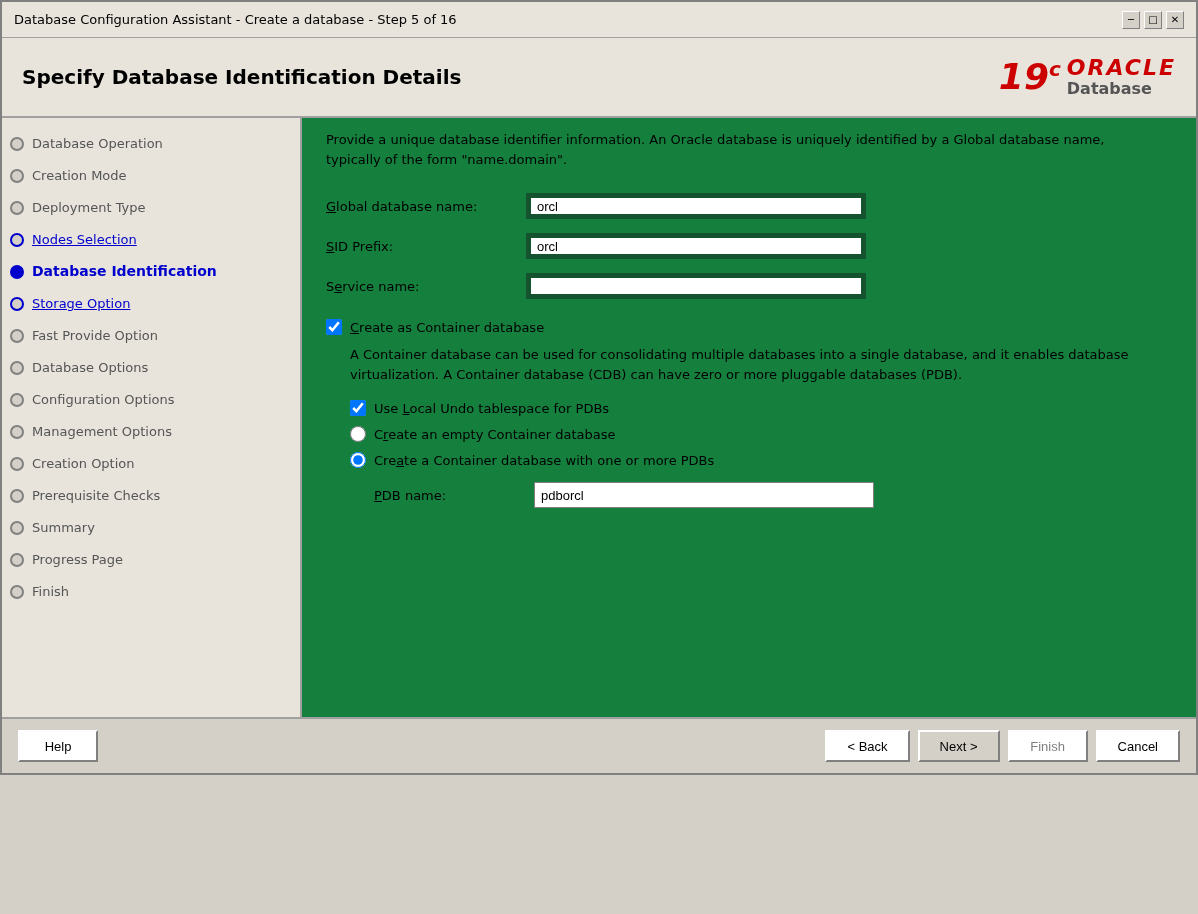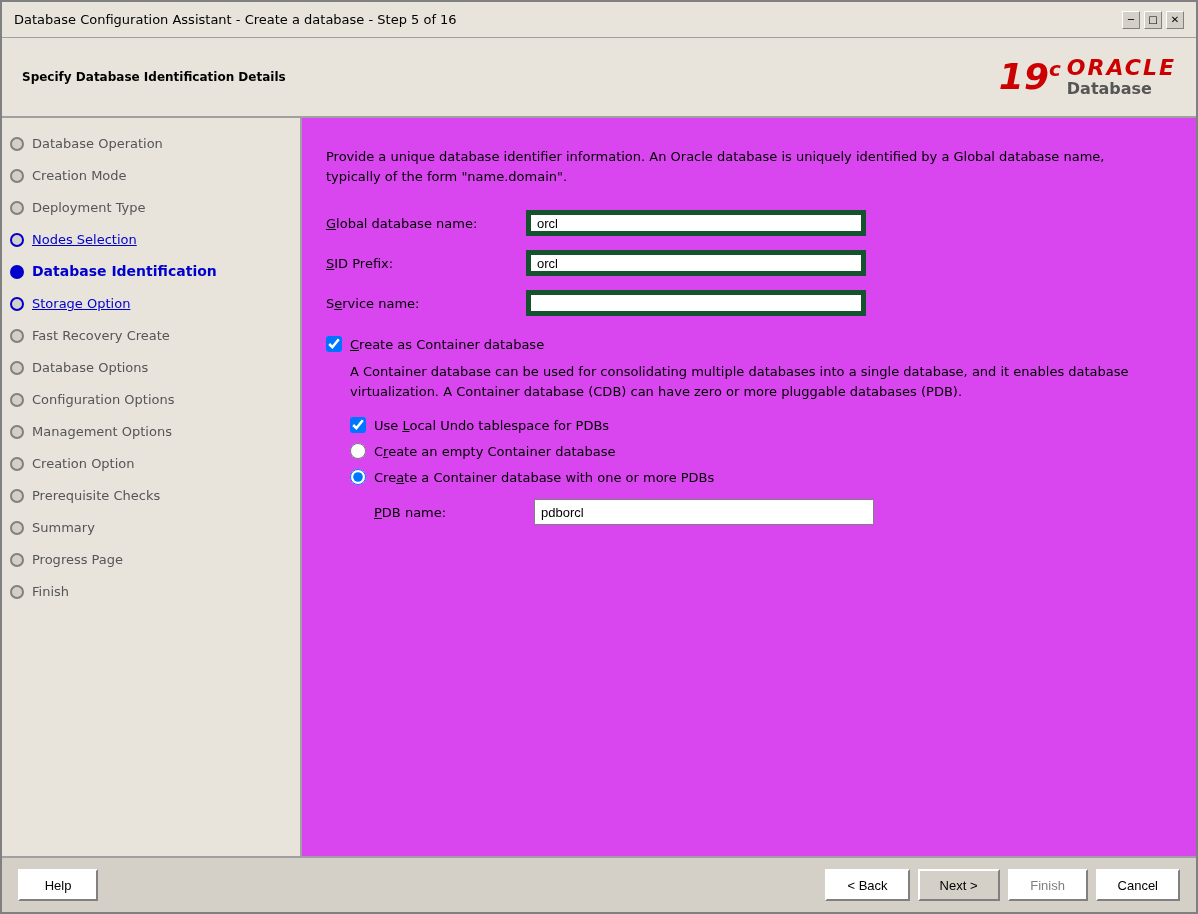--- a/index.html
+++ b/index.html
@@ -15,7 +15,7 @@
     
     .window {
       width: 1198px;
-      height: 914px;
+      height: 775px;
       background: #d4d0c8;
       border: 2px solid #808080;
       display: flex;

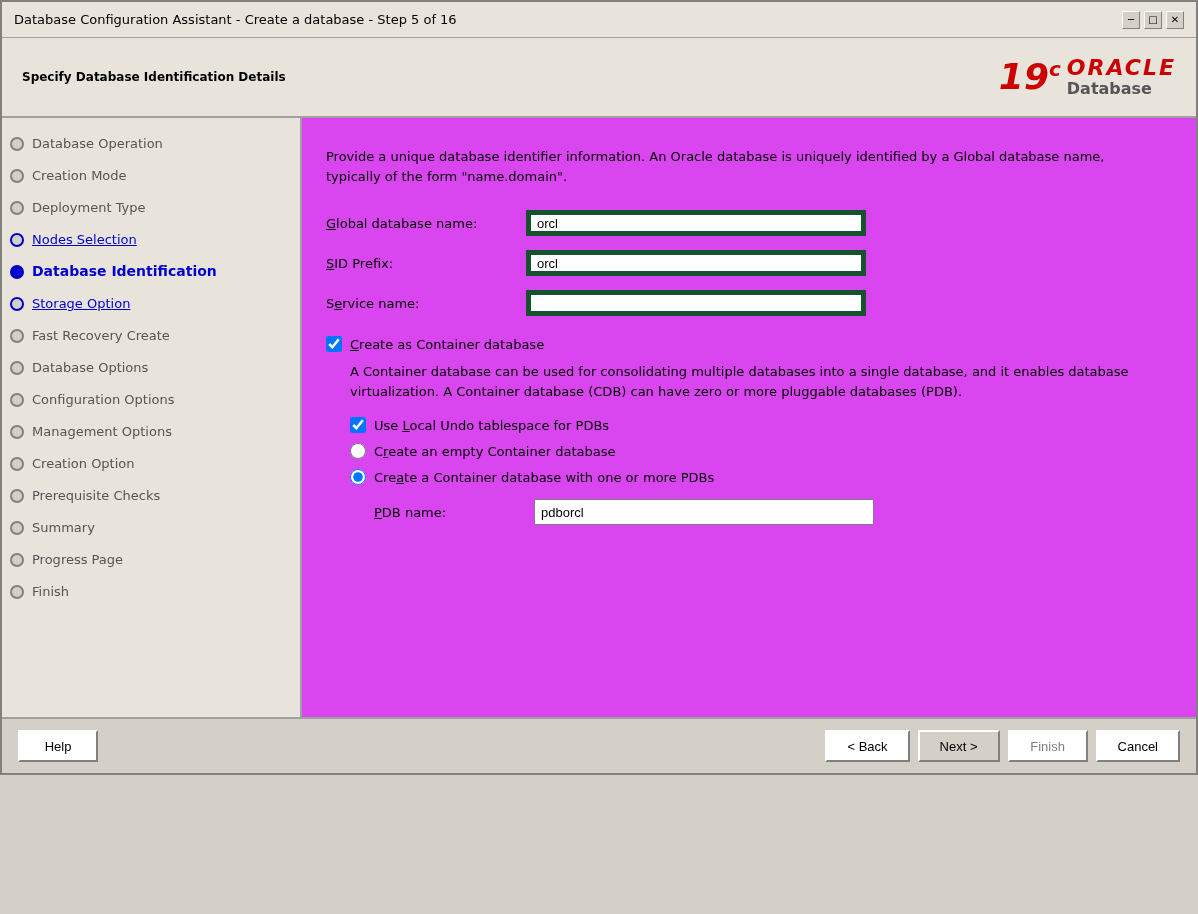--- a/index.html
+++ b/index.html
@@ -78,7 +78,7 @@
     }
 
     .header-title {
-      font-size: 12px;
+      font-size: 20px;
       font-weight: bold;
       color: #000;
     }

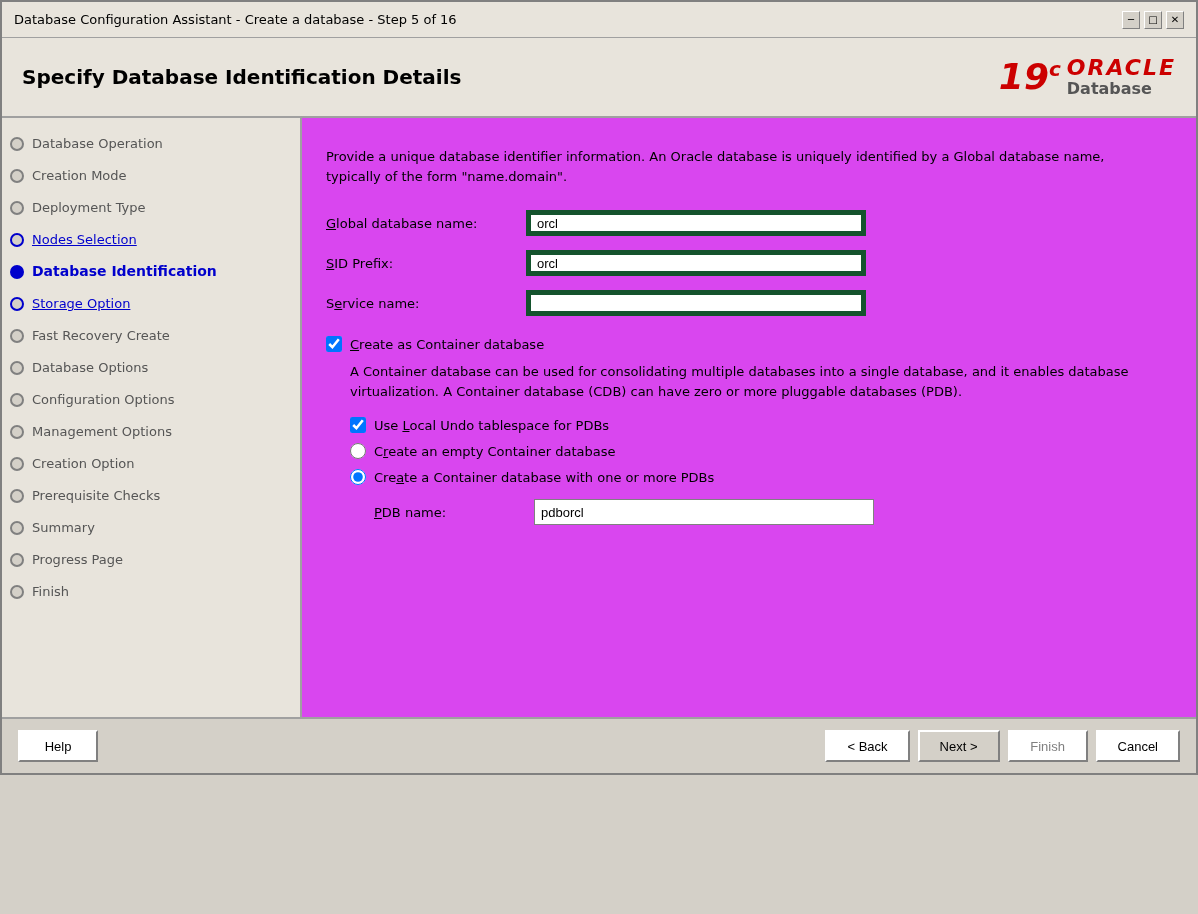--- a/index.html
+++ b/index.html
@@ -195,8 +195,8 @@
     
     .content-panel {
       flex: 1;
-      background: #d946ef;
-      padding: 29px 24px;
+      background: #15803d;
+      padding: 12px 24px;
       overflow-y: auto;
     }
 

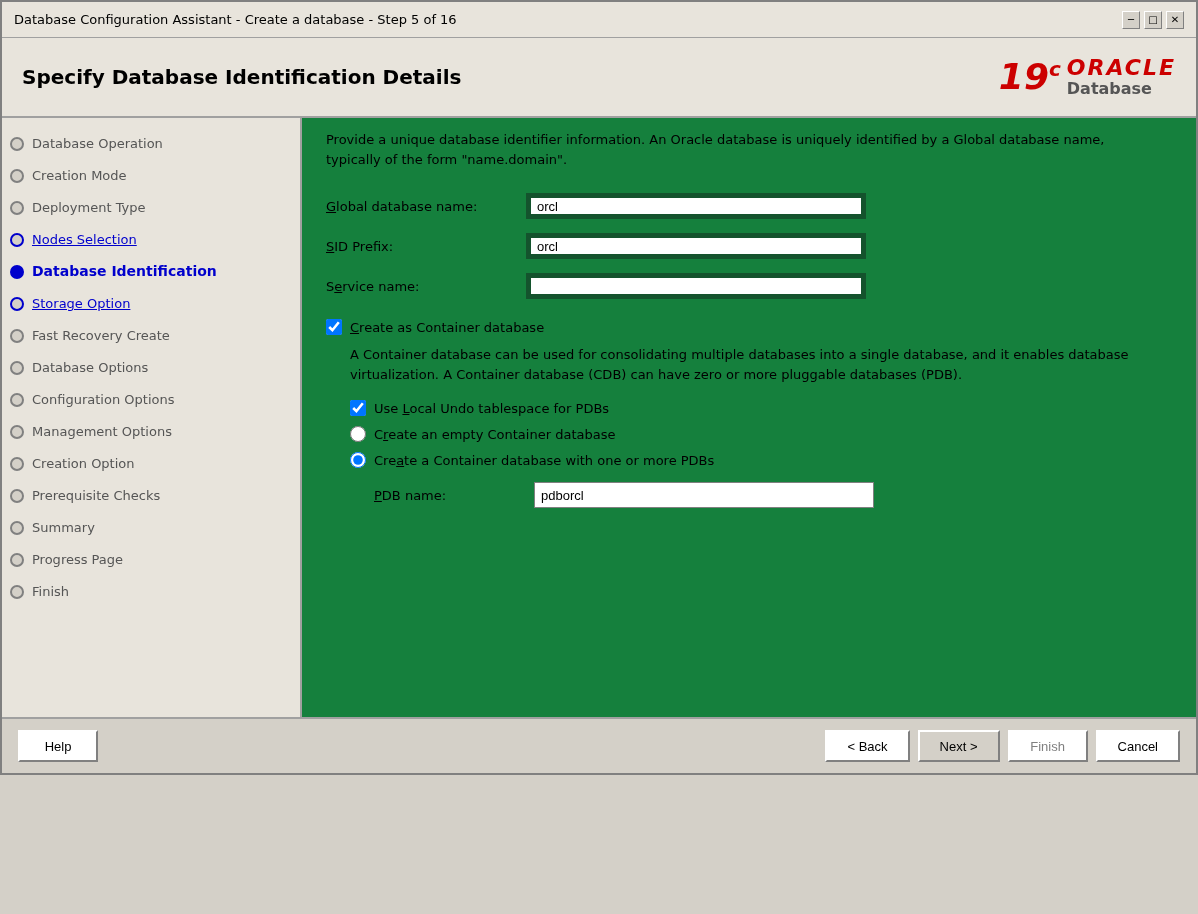--- a/index.html
+++ b/index.html
@@ -473,7 +473,7 @@
             </div>
             <div class="sidebar-item completed">
               <div class="dot"></div>
-              <span class="sidebar-item-label">Fast Recovery Create</span>
+              <span class="sidebar-item-label">Fast Provide Option</span>
             </div>
             <div class="sidebar-item completed">
               <div class="dot"></div>

